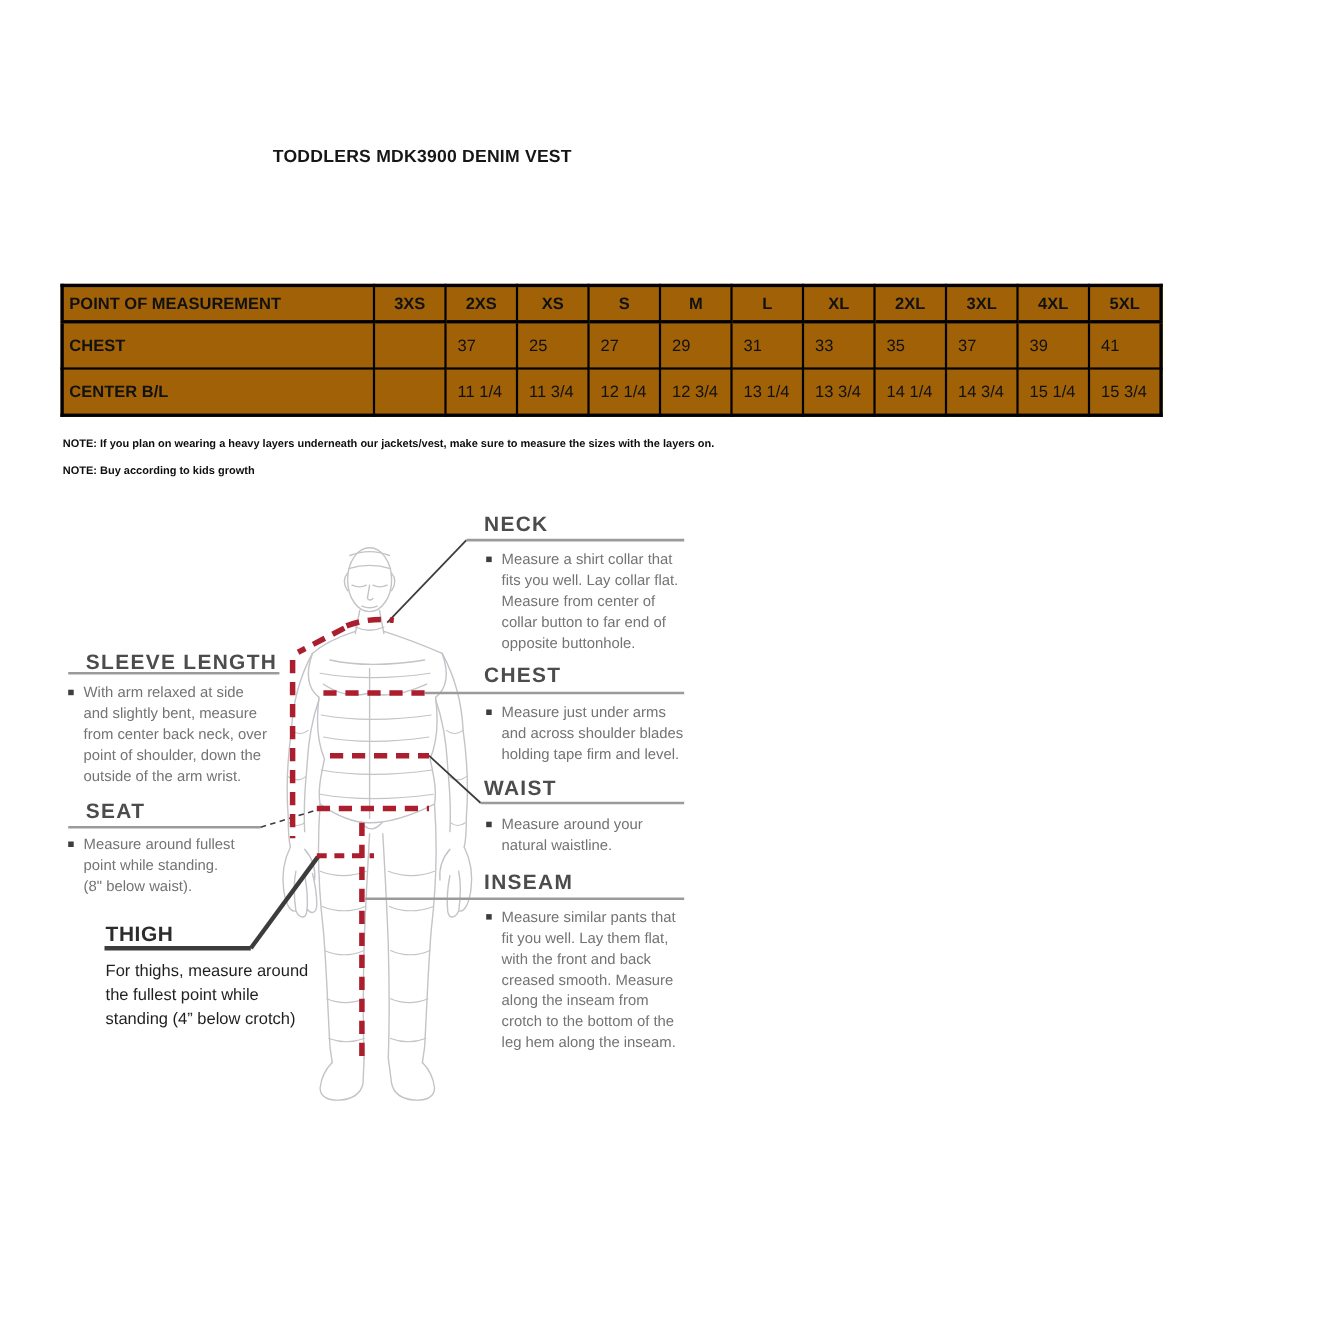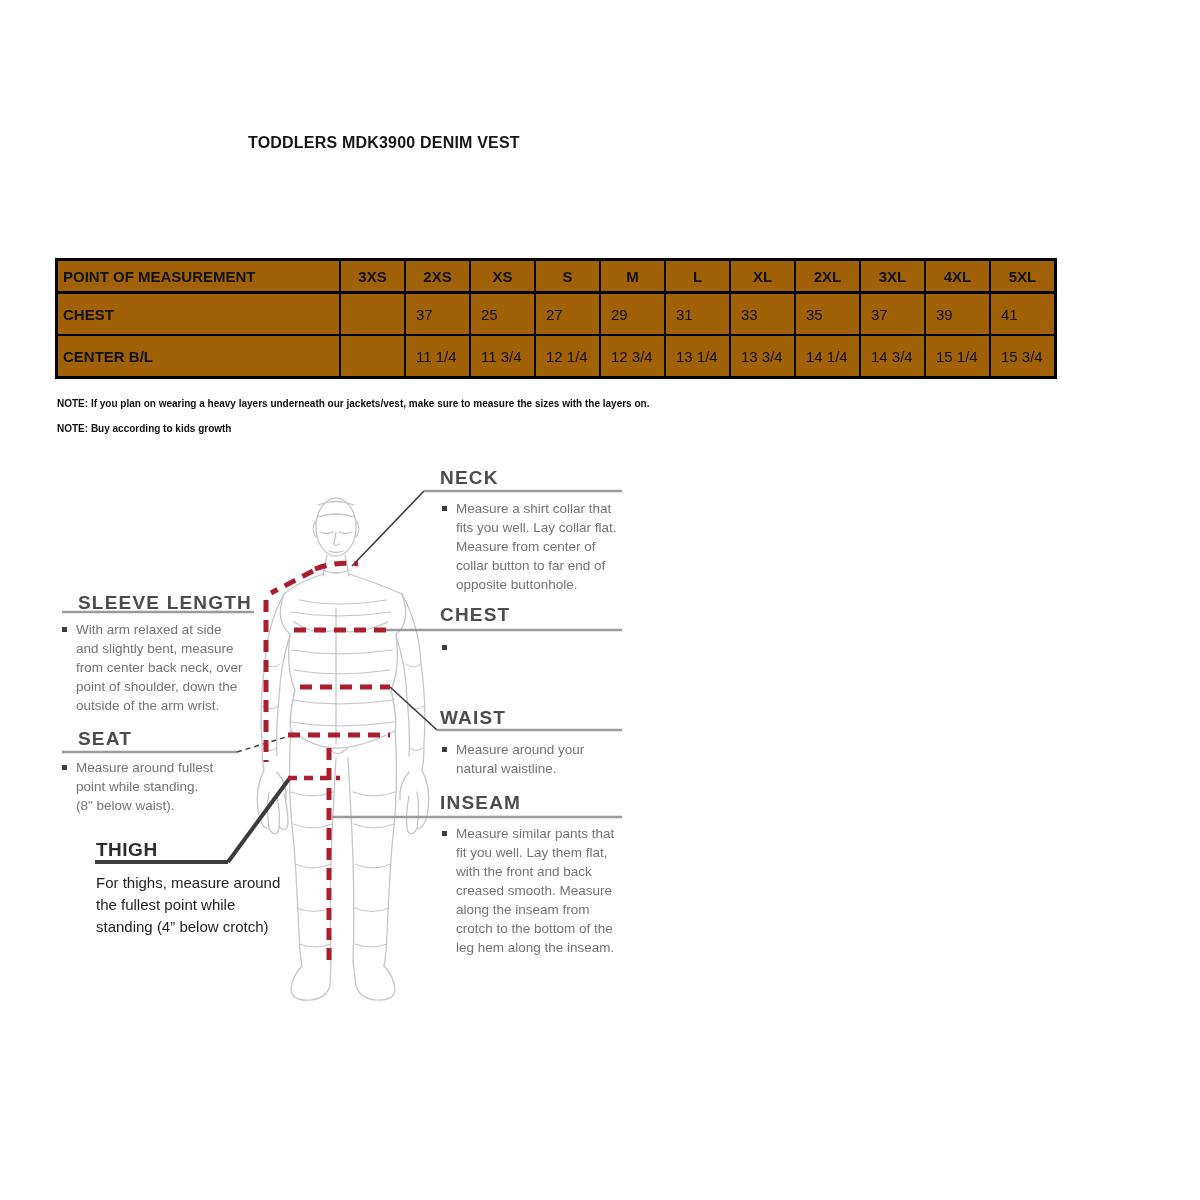--- a/index.html
+++ b/index.html
@@ -156,6 +156,9 @@
   <div class="h-label" style="left:440px;top:604px;">CHEST</div>
   <div class="para" style="left:441px;top:638px;width:195px;">
     <span class="bullet"></span>
+    <span class="txt">Measure just under arms
+and across shoulder blades
+holding tape firm and level.</span>
   </div>
 
   <div class="h-label" style="left:440px;top:707px;">WAIST</div>

